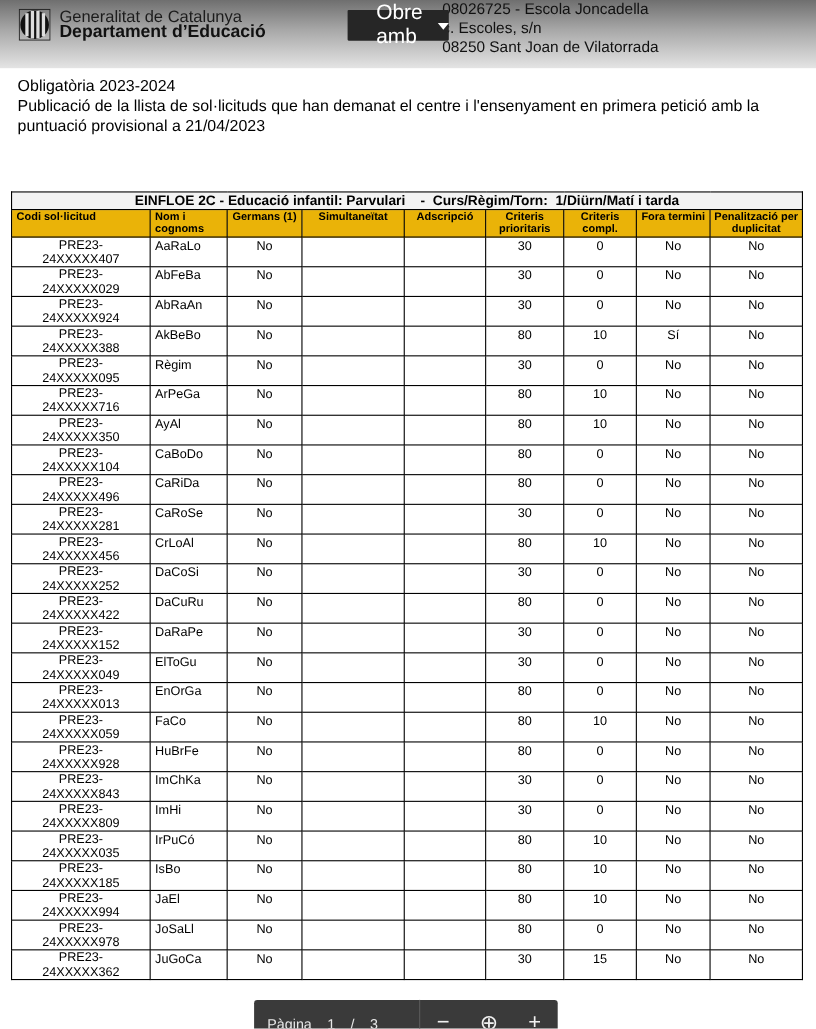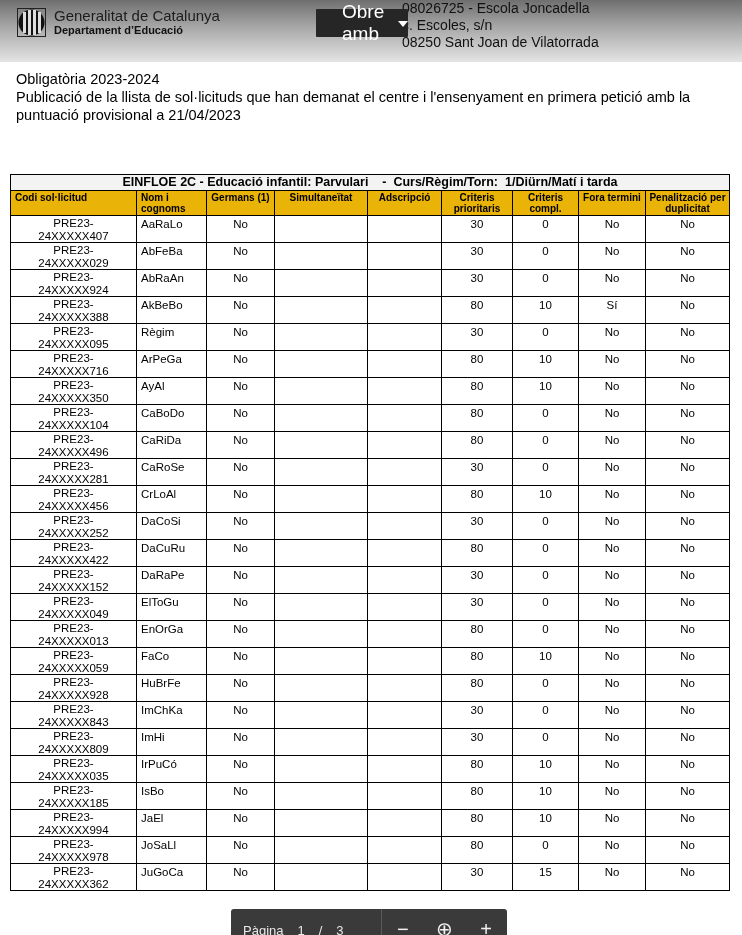--- a/index.html
+++ b/index.html
@@ -13,7 +13,7 @@
   .logo { position: absolute; left: 17px; top: 8px; width: 29px; height: 29px; }
   .brand { position: absolute; left: 54px; top: 9px; line-height: 14px; }
   .brand .l1 { font-size: 15px; color: #1c1c1c; display: block; }
-  .brand .l2 { font-size: 11px; font-weight: bold; color: #111; display: block; }
+  .brand .l2 { font-size: 16px; font-weight: bold; color: #111; display: block; }
 
   .open-with {
     position: absolute; left: 316px; top: 9px; width: 92px; height: 28px;

